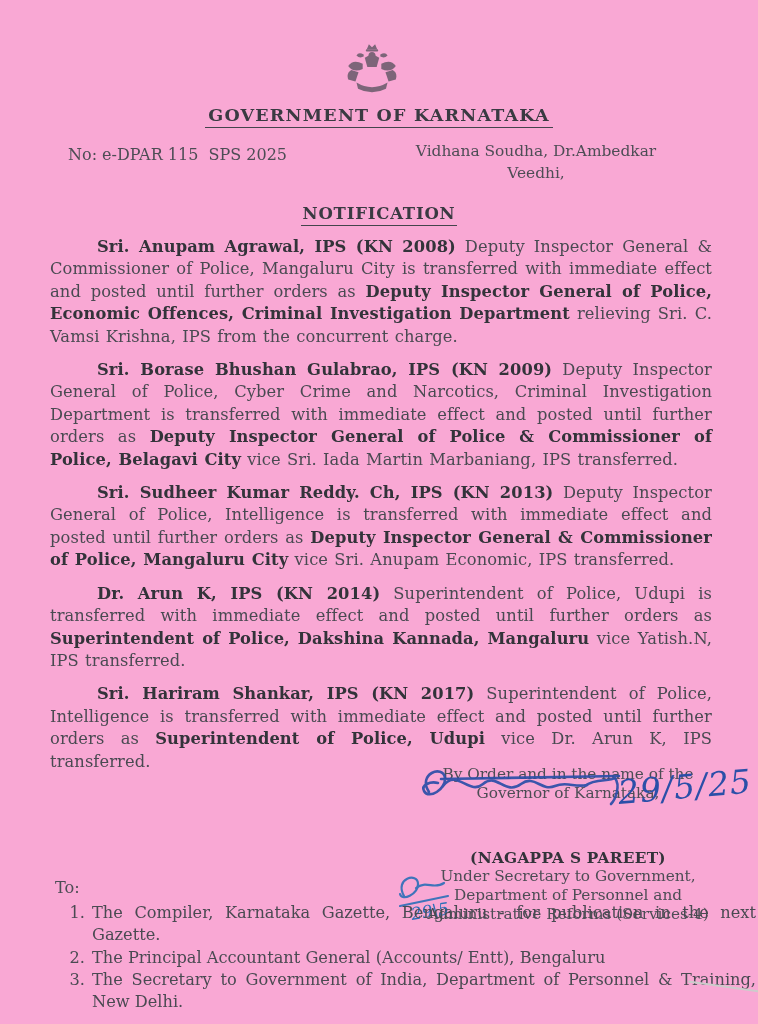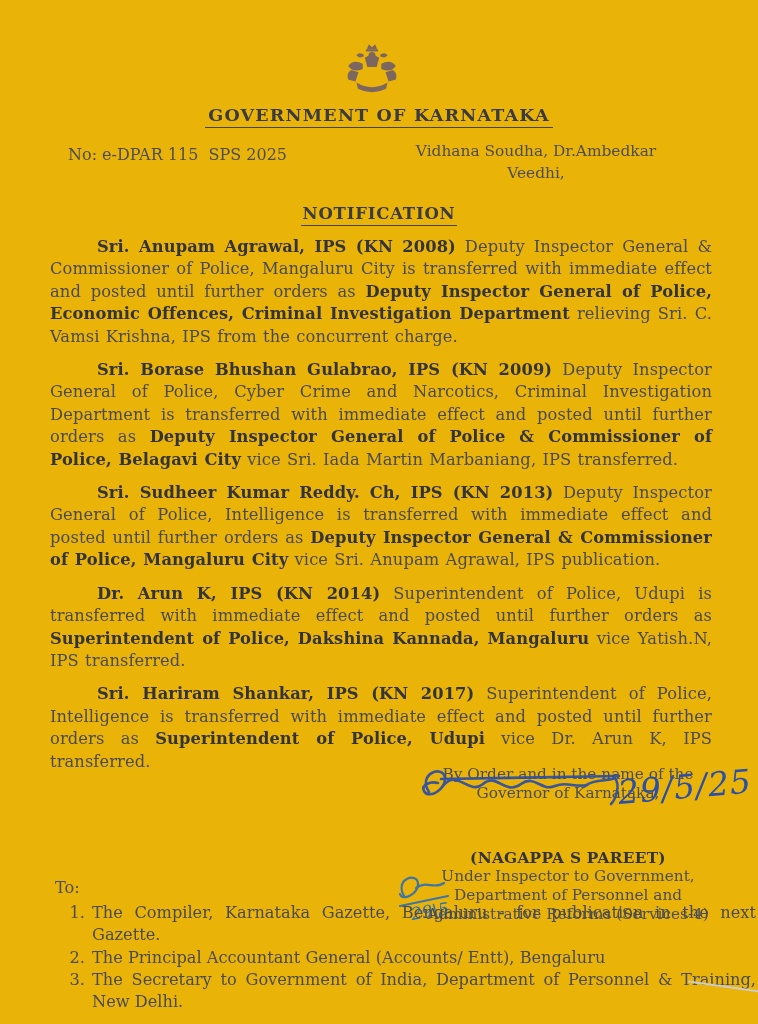--- a/index.html
+++ b/index.html
@@ -11,7 +11,7 @@
   }
   .page{
     position:absolute;inset:0;
-    background:#eab308;
+    background:#f9a8d4;
     color:#4a4a52;
   }
   

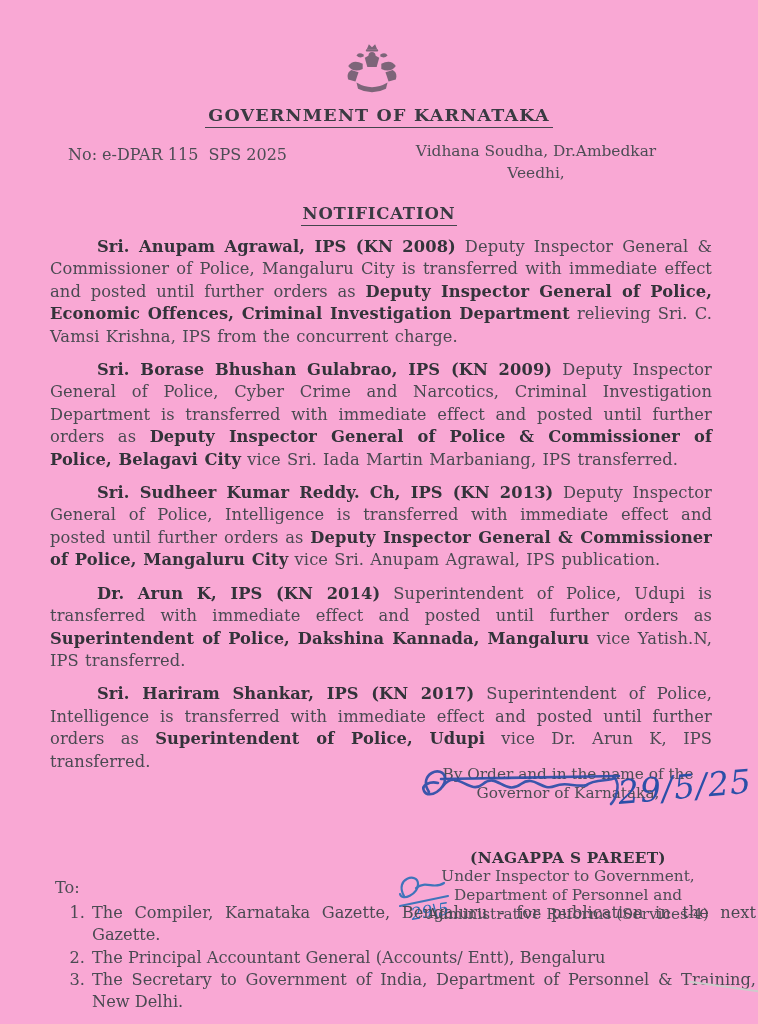--- a/index.html
+++ b/index.html
@@ -106,7 +106,7 @@
       <b>Sri. Borase Bhushan Gulabrao, IPS (KN 2009)</b><span> Deputy Inspector General of Police, Cyber Crime and Narcotics, Criminal Investigation Department is transferred with immediate effect and posted until further orders as </span><b>Deputy Inspector General of Police &amp; Commissioner of Police, Belagavi City</b><span> vice Sri. Iada Martin Marbaniang, IPS transferred.</span>
     </p>
     <p>
-      <b>Sri. Sudheer Kumar Reddy. Ch, IPS (KN 2013)</b><span> Deputy Inspector General of Police, Intelligence is transferred with immediate effect and posted until further orders as </span><b>Deputy Inspector General &amp; Commissioner of Police, Mangaluru City</b><span> vice Sri. Anupam Agrawal, IPS publication.</span>
+      <b>Sri. Sudheer Kumar Reddy. Ch, IPS (KN 2013)</b><span> Deputy Inspector General of Police, Intelligence is transferred with immediate effect and posted until further orders as </span><b>Deputy Inspector General &amp; Commissioner of Police, Mangaluru City</b><span> vice Sri. Anupam Economic, IPS transferred.</span>
     </p>
     <p>
       <b>Dr. Arun K, IPS (KN 2014)</b><span> Superintendent of Police, Udupi is transferred with immediate effect and posted until further orders as </span><b>Superintendent of Police, Dakshina Kannada, Mangaluru</b><span> vice Yatish.N, IPS transferred.</span>

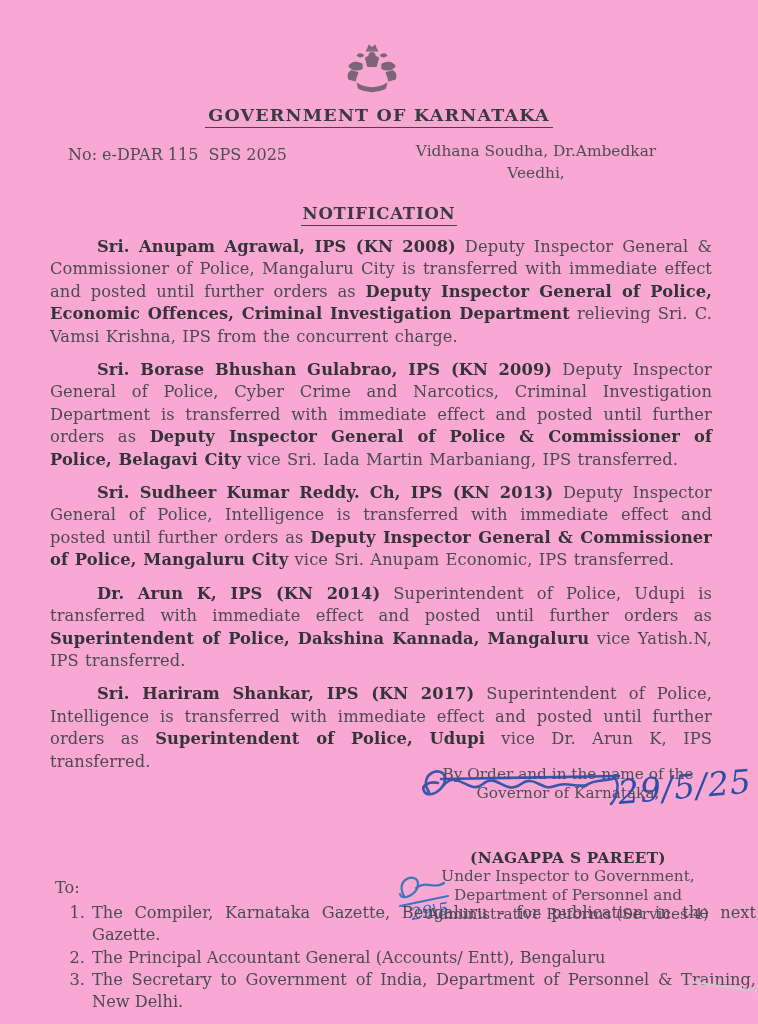--- a/index.html
+++ b/index.html
@@ -121,7 +121,7 @@
     <div>Governor of Karnataka,</div>
     <div class="sig-space"></div>
     <div class="sig-name">(NAGAPPA S PAREET)</div>
-    <div>Under Inspector to Government,</div>
+    <div>Under Secretary to Government,</div>
     <div>Department of Personnel and</div>
     <div>Administrative Reforms (Services-4)</div>
   </div>

